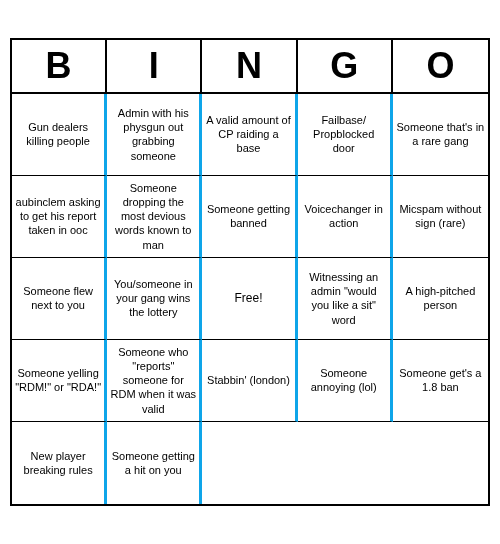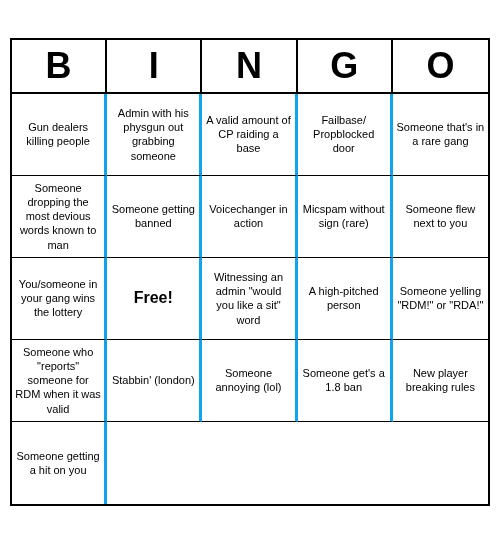--- a/index.html
+++ b/index.html
@@ -79,6 +79,7 @@
       <div class="bingo-cell">A valid amount of CP raiding a base</div>
       <div class="bingo-cell">Failbase/ Propblocked door</div>
       <div class="bingo-cell">Someone that's in a rare gang</div>
+      <div class="bingo-cell">aubinclem asking to get his report taken in ooc</div>
       <div class="bingo-cell">Someone dropping the most devious words known to man</div>
       <div class="bingo-cell">Someone getting banned</div>
       <div class="bingo-cell">Voicechanger in action</div>

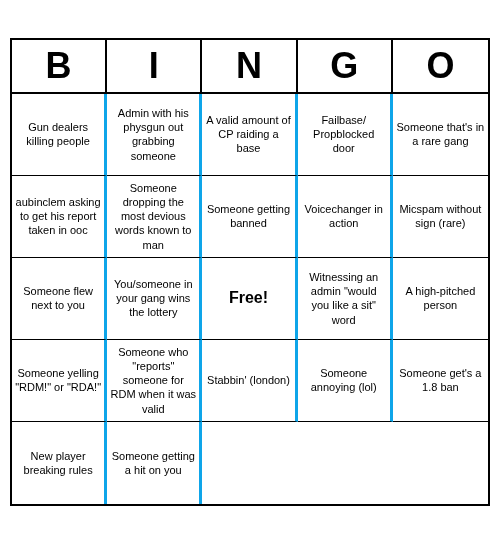--- a/index.html
+++ b/index.html
@@ -58,8 +58,8 @@
       border-bottom: none;
     }
     .bingo-cell.free {
-      font-size: 16px;
-      font-weight: bold;
+      font-size: 12px;
+      font-weight: normal;
     }
   </style>
 </head>

